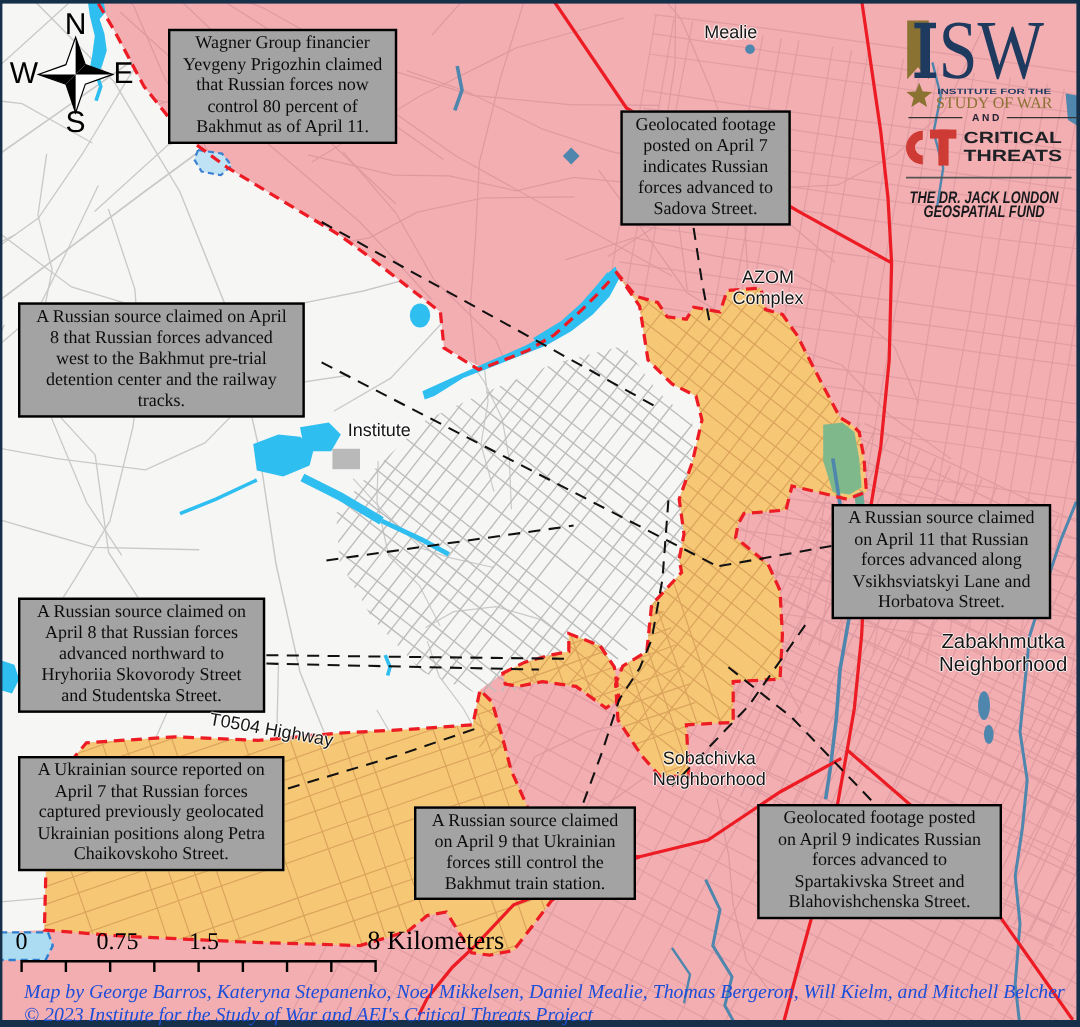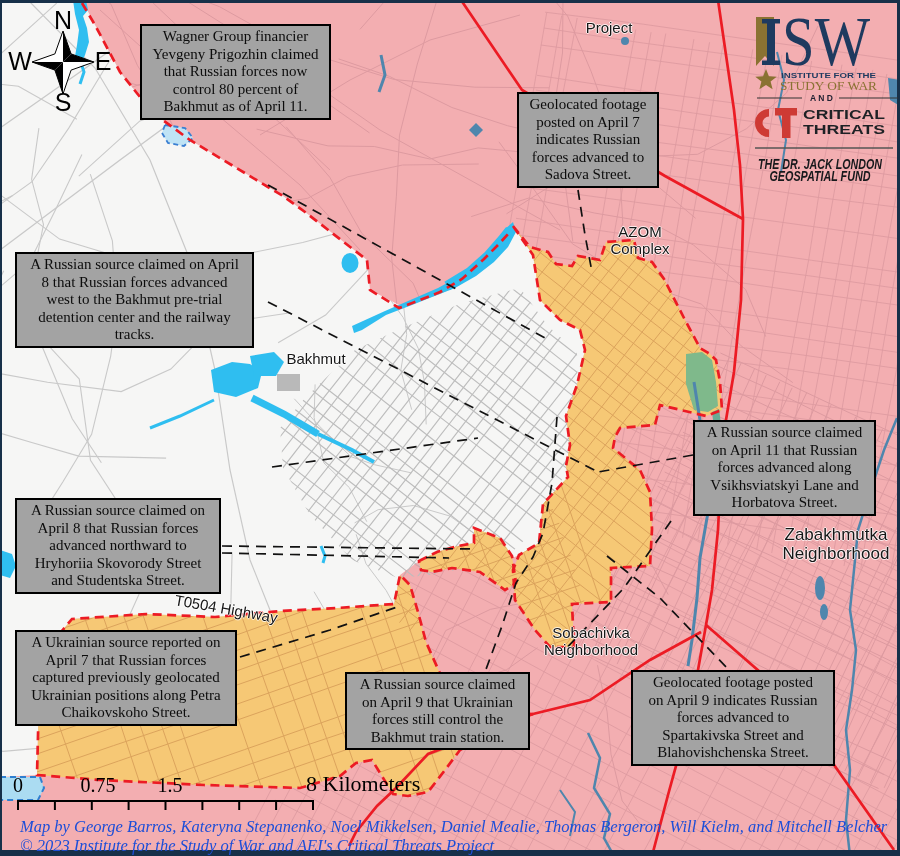--- a/index.html
+++ b/index.html
@@ -526,7 +526,7 @@
     <div class="cb" style="left:15px;top:630px;width:214px">A Ukrainian source reported on<br>April 7 that Russian forces<br>captured previously geolocated<br>Ukrainian positions along Petra<br>Chaikovskoho Street.</div>
     <div class="cb" style="left:345px;top:672px;width:177px">A Russian source claimed<br>on April 9 that Ukrainian<br>forces still control the<br>Bakhmut train station.</div>
     <div class="cb" style="left:631px;top:670px;width:196px">Geolocated footage posted<br>on April 9 indicates Russian<br>forces advanced to<br>Spartakivska Street and<br>Blahovishchenska Street.</div>
-<div class="lbl" style="left:609px;top:20px;font-size:15px;transform:translateX(-50%)">Project</div>
+<div class="lbl" style="left:609px;top:20px;font-size:15px;transform:translateX(-50%)">Mealie</div>
     <div class="lbl" style="left:316px;top:351px;font-size:15px;transform:translateX(-50%)">Bakhmut</div>
     <div class="lbl" style="left:640px;top:224px;font-size:15px;transform:translateX(-50%)">AZOM<br>Complex</div>
     <div class="lbl" style="left:836px;top:525px;font-size:17px;transform:translateX(-50%)">Zabakhmutka<br>Neighborhood</div>

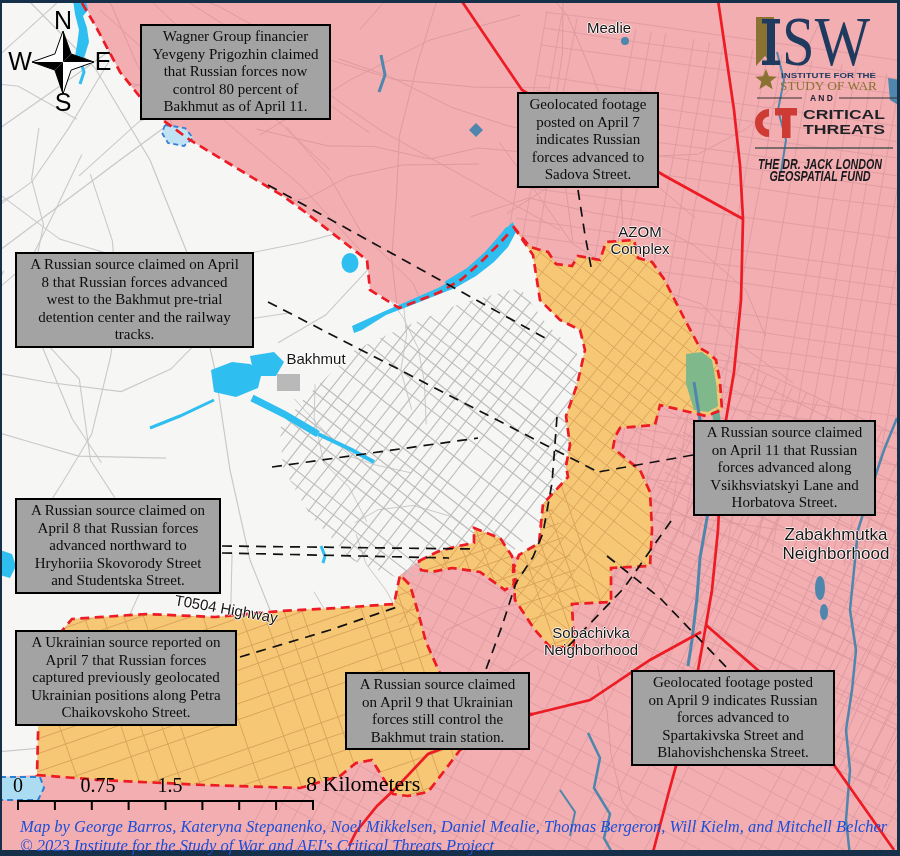--- a/index.html
+++ b/index.html
@@ -527,7 +527,7 @@
     <div class="cb" style="left:345px;top:672px;width:177px">A Russian source claimed<br>on April 9 that Ukrainian<br>forces still control the<br>Bakhmut train station.</div>
     <div class="cb" style="left:631px;top:670px;width:196px">Geolocated footage posted<br>on April 9 indicates Russian<br>forces advanced to<br>Spartakivska Street and<br>Blahovishchenska Street.</div>
 <div class="lbl" style="left:609px;top:20px;font-size:15px;transform:translateX(-50%)">Mealie</div>
-    <div class="lbl" style="left:316px;top:351px;font-size:15px;transform:translateX(-50%)">Bakhmut</div>
+    <div class="lbl" style="left:316px;top:351px;font-size:15px;transform:translateX(-50%)">Institute</div>
     <div class="lbl" style="left:640px;top:224px;font-size:15px;transform:translateX(-50%)">AZOM<br>Complex</div>
     <div class="lbl" style="left:836px;top:525px;font-size:17px;transform:translateX(-50%)">Zabakhmutka<br>Neighborhood</div>
     <div class="lbl" style="left:591px;top:625px;font-size:15px;transform:translateX(-50%)">Sobachivka<br>Neighborhood</div>

